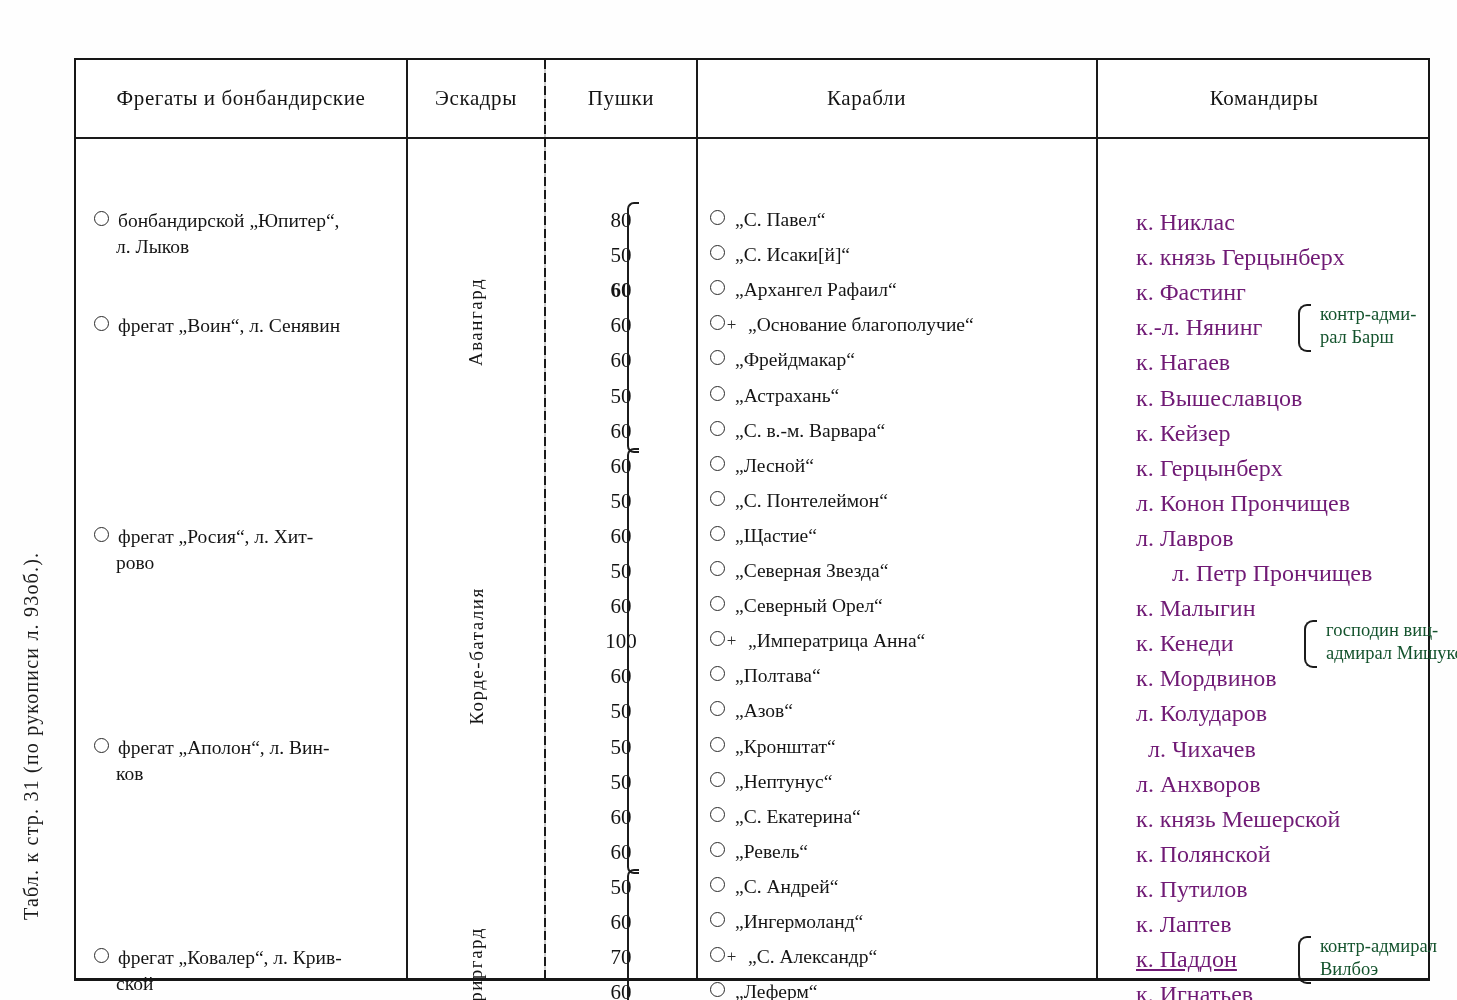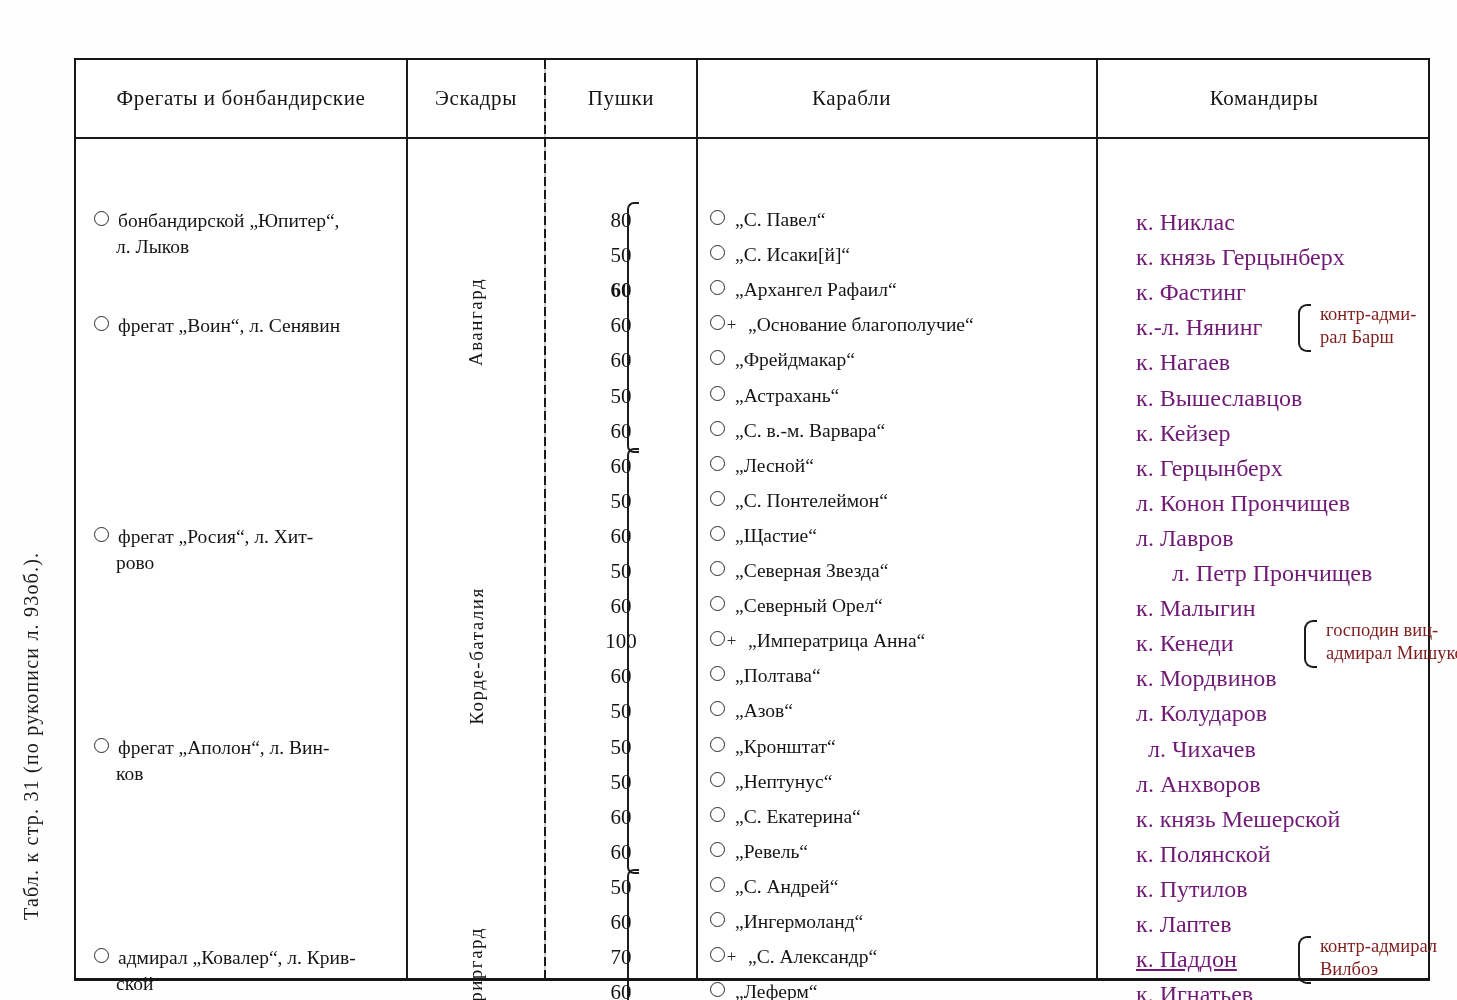--- a/index.html
+++ b/index.html
@@ -105,7 +105,7 @@
   #head-fregaty   { left: 0px;    width: 330px; }
   #head-eskadry   { left: 332px;  width: 136px; }
   #head-pushki    { left: 470px;  width: 150px; }
-  #head-karabli   { left: 607px;  width: 337px; }
+  #head-karabli   { left: 622px;  width: 337px; }
   #head-komandiry { left: 1022px; width: 332px; }
 
   

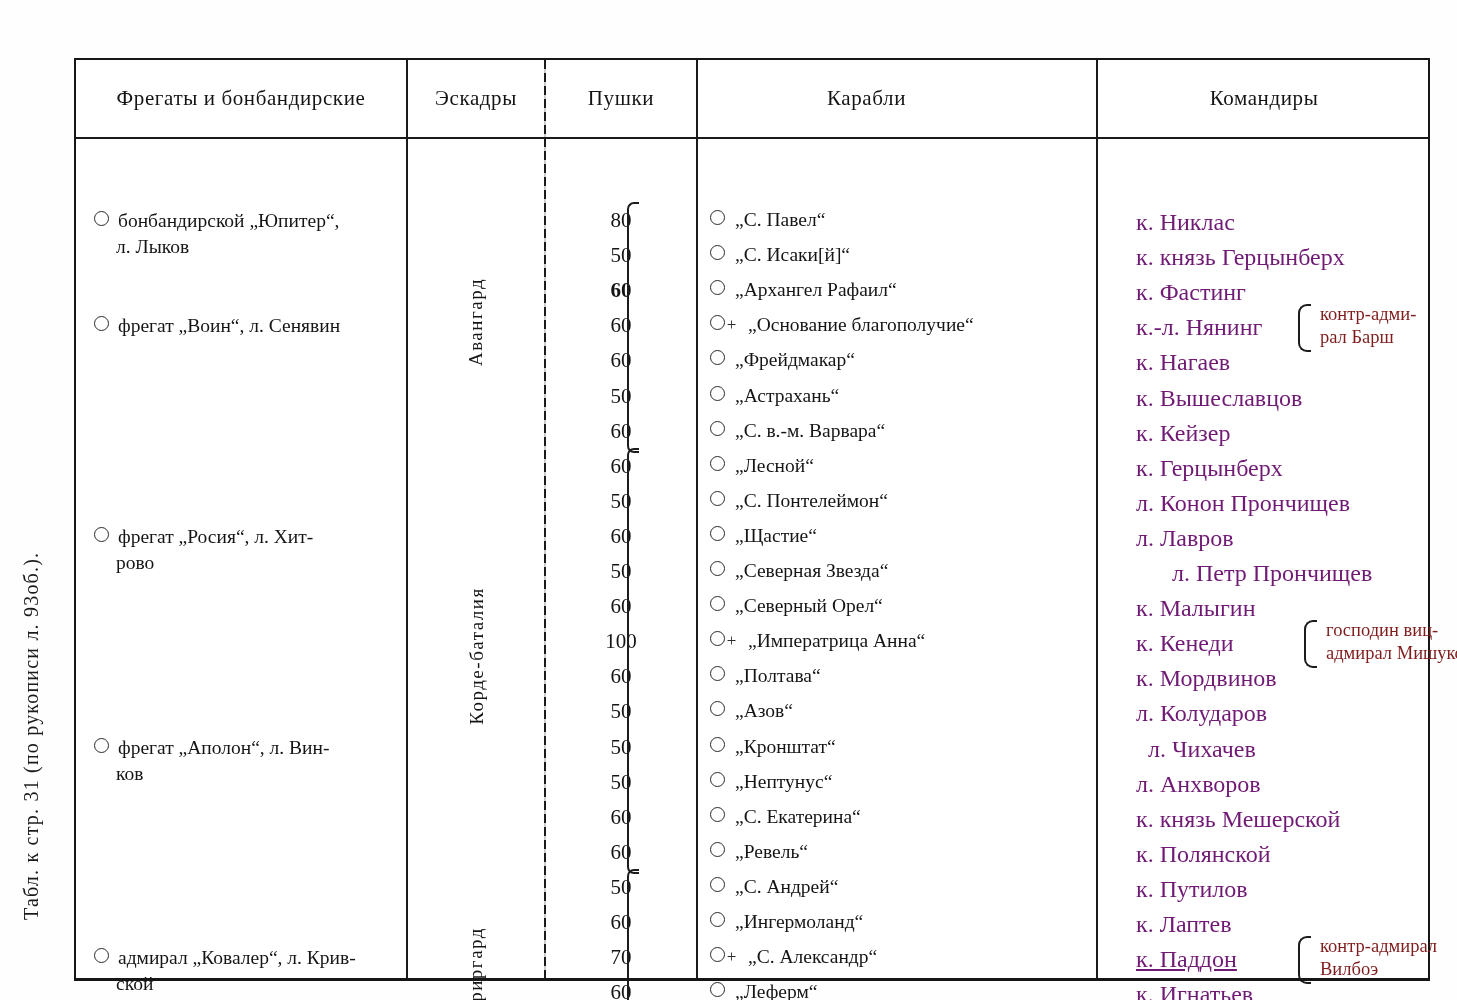--- a/index.html
+++ b/index.html
@@ -222,7 +222,7 @@
     position: absolute;
     font-size: 18.5px;
     line-height: 23px;
-    color: #7f1d1d;
+    color: #14532d;
     white-space: nowrap;
   }
   .flag-note .brace {

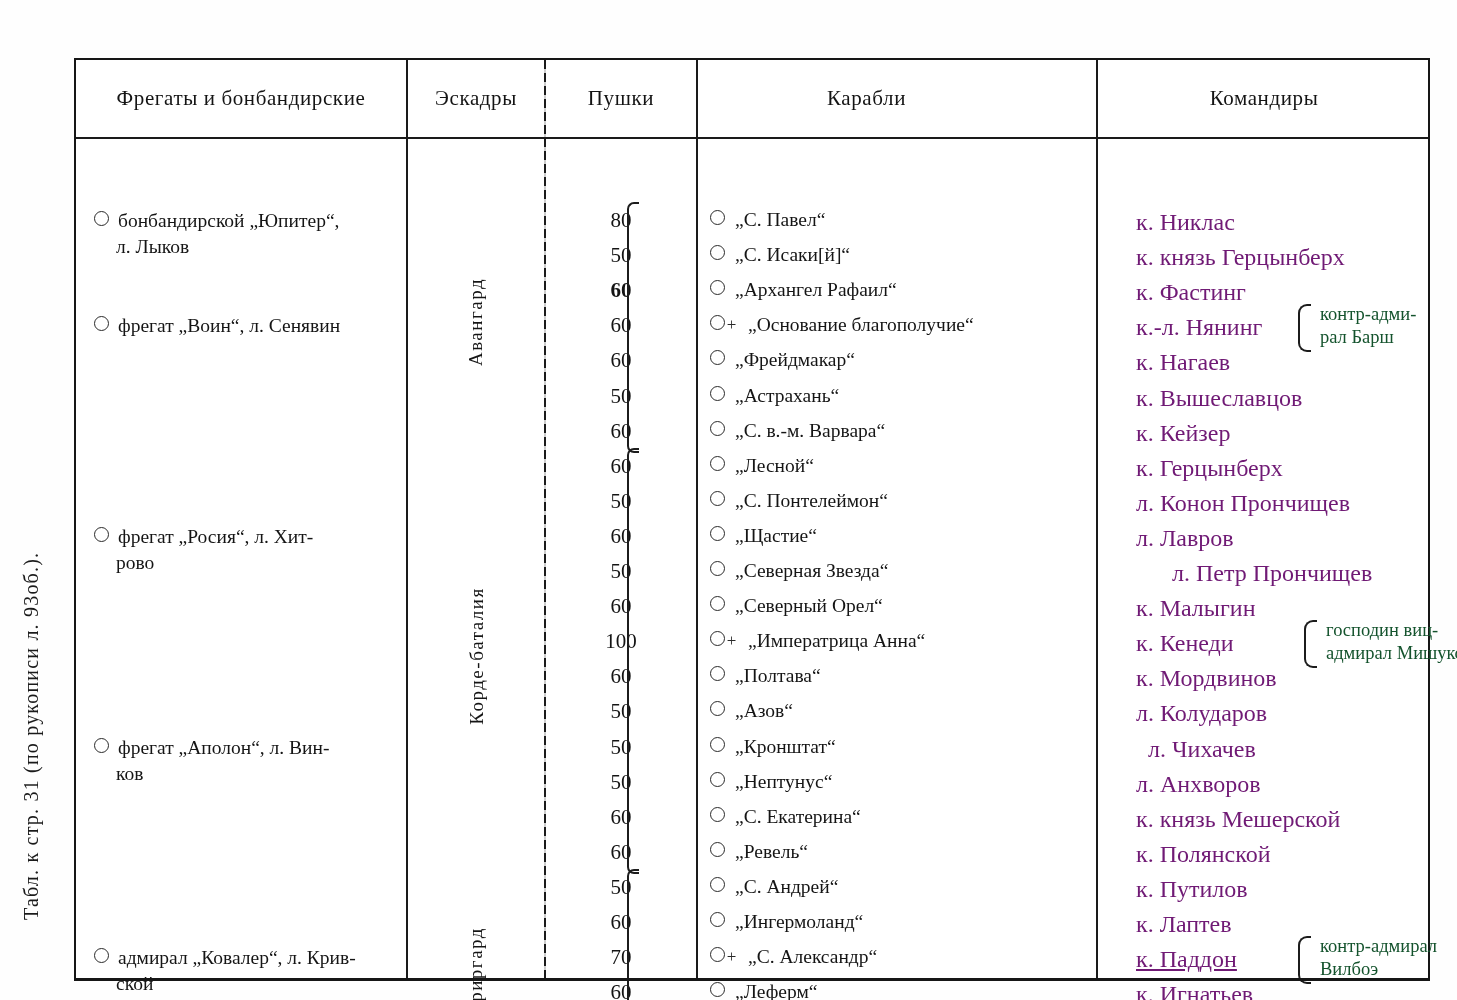--- a/index.html
+++ b/index.html
@@ -337,7 +337,7 @@
         <div class="freg-entry" style="top: 174.3px;"><span class="ring"></span><span>фрегат  „Воин“, л. Сенявин</span></div>
         <div class="freg-entry" style="top: 384.9px;"><span class="ring"></span><span>фрегат  „Росия“, л. Хит-</span><span class="l2">рово</span></div>
         <div class="freg-entry" style="top: 595.5px;"><span class="ring"></span><span>фрегат  „Аполон“, л. Вин-</span><span class="l2">ков</span></div>
-        <div class="freg-entry" style="top: 806.1px;"><span class="ring"></span><span>адмирал „Ковалер“, л. Крив-</span><span class="l2">ской</span></div>
+        <div class="freg-entry" style="top: 806.1px;"><span class="ring"></span><span>фрегат „Ковалер“, л. Крив-</span><span class="l2">ской</span></div>
         <div class="squad-label" style="top: 172.3px;"><span>Авангард</span></div>
         <div class="squad-brace" style="top: 63px; height: 246.6px;"></div>
         <div class="squad-label" style="top: 505.75px;"><span>Корде-баталия</span></div>

